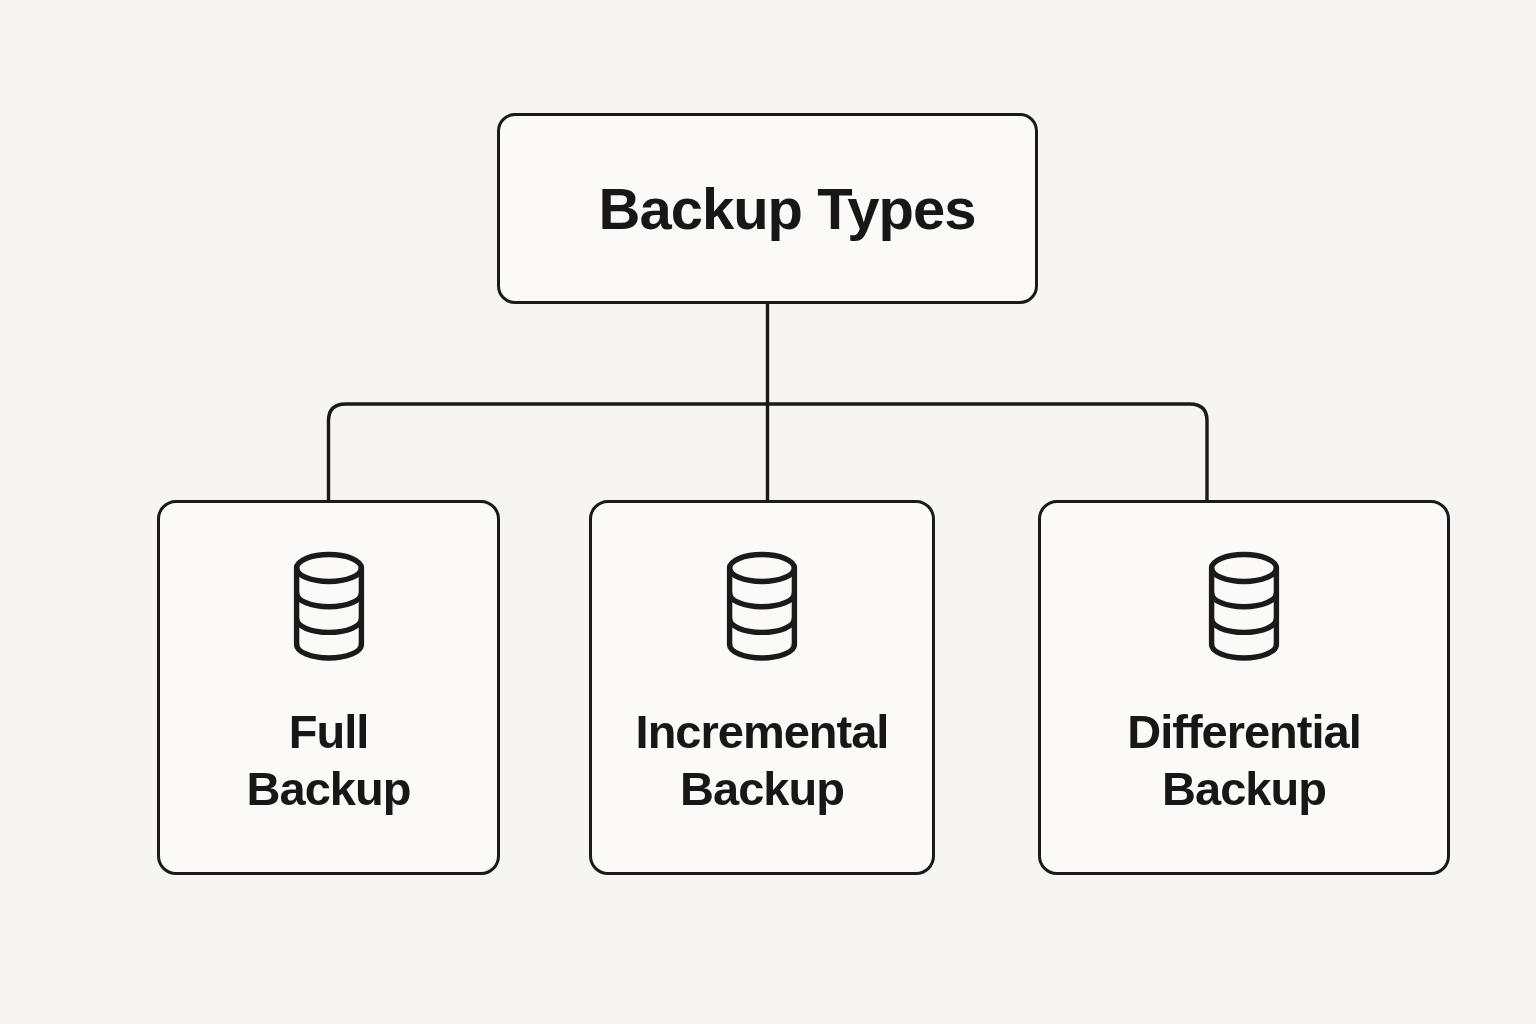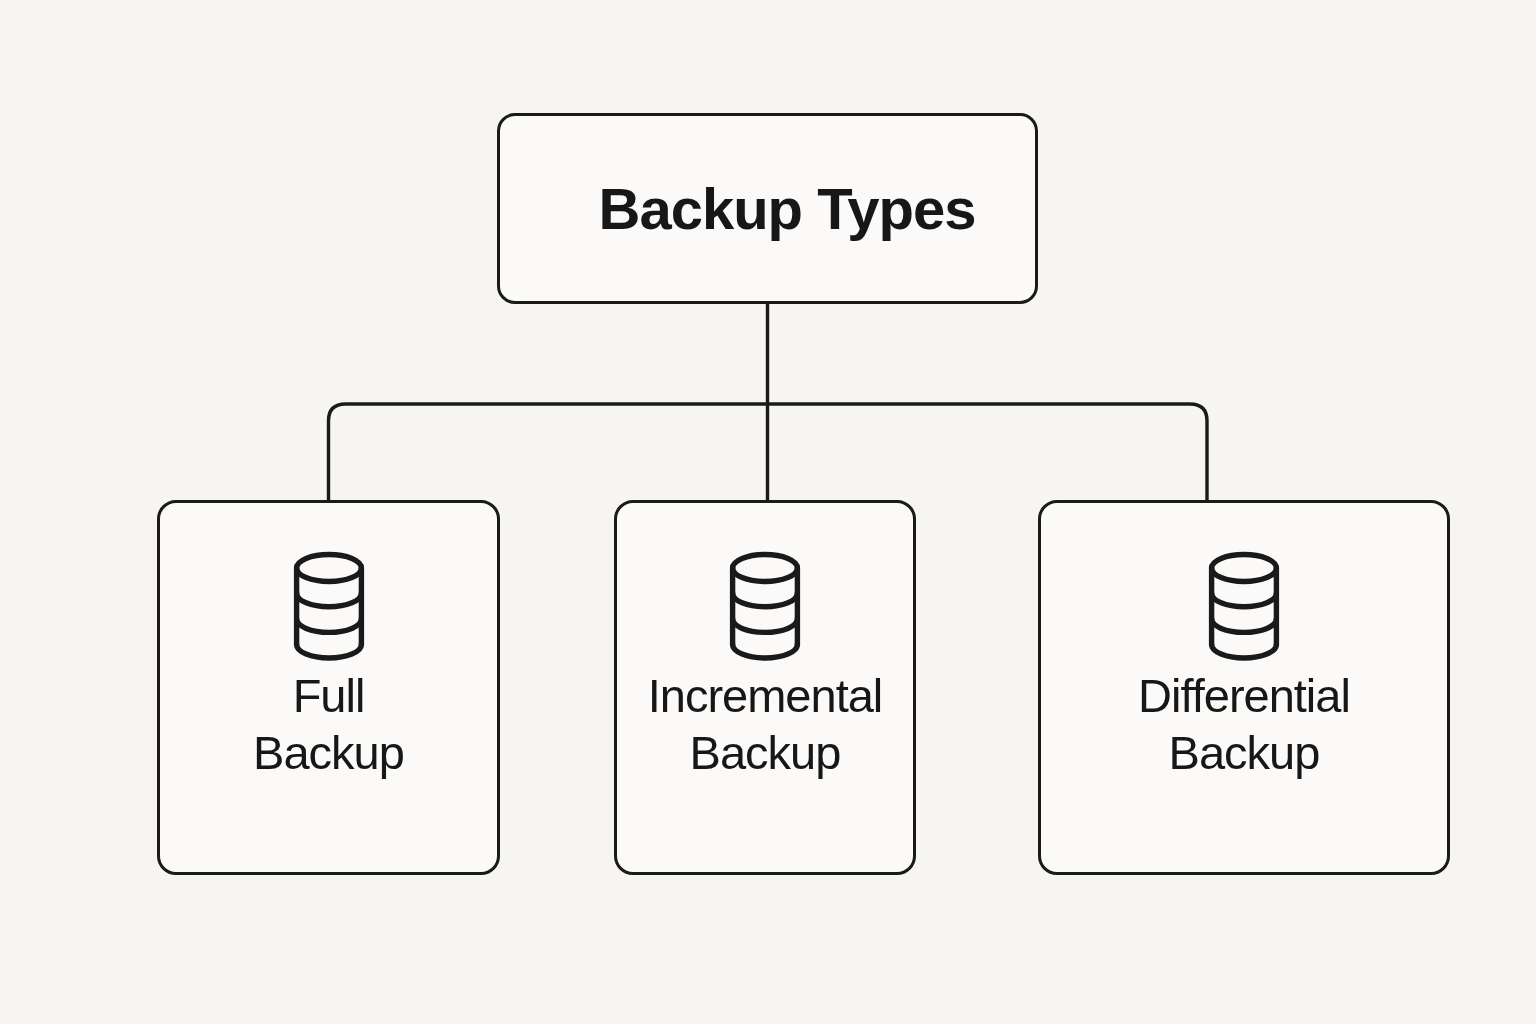--- a/index.html
+++ b/index.html
@@ -70,9 +70,10 @@
     stroke-linecap:round;
   }
   .node-label{
+    margin-top:36px;
     text-align:center;
     font-size:47px;
-    font-weight:400;
+    font-weight:700;
     letter-spacing:-1px;
     line-height:57px;
   }

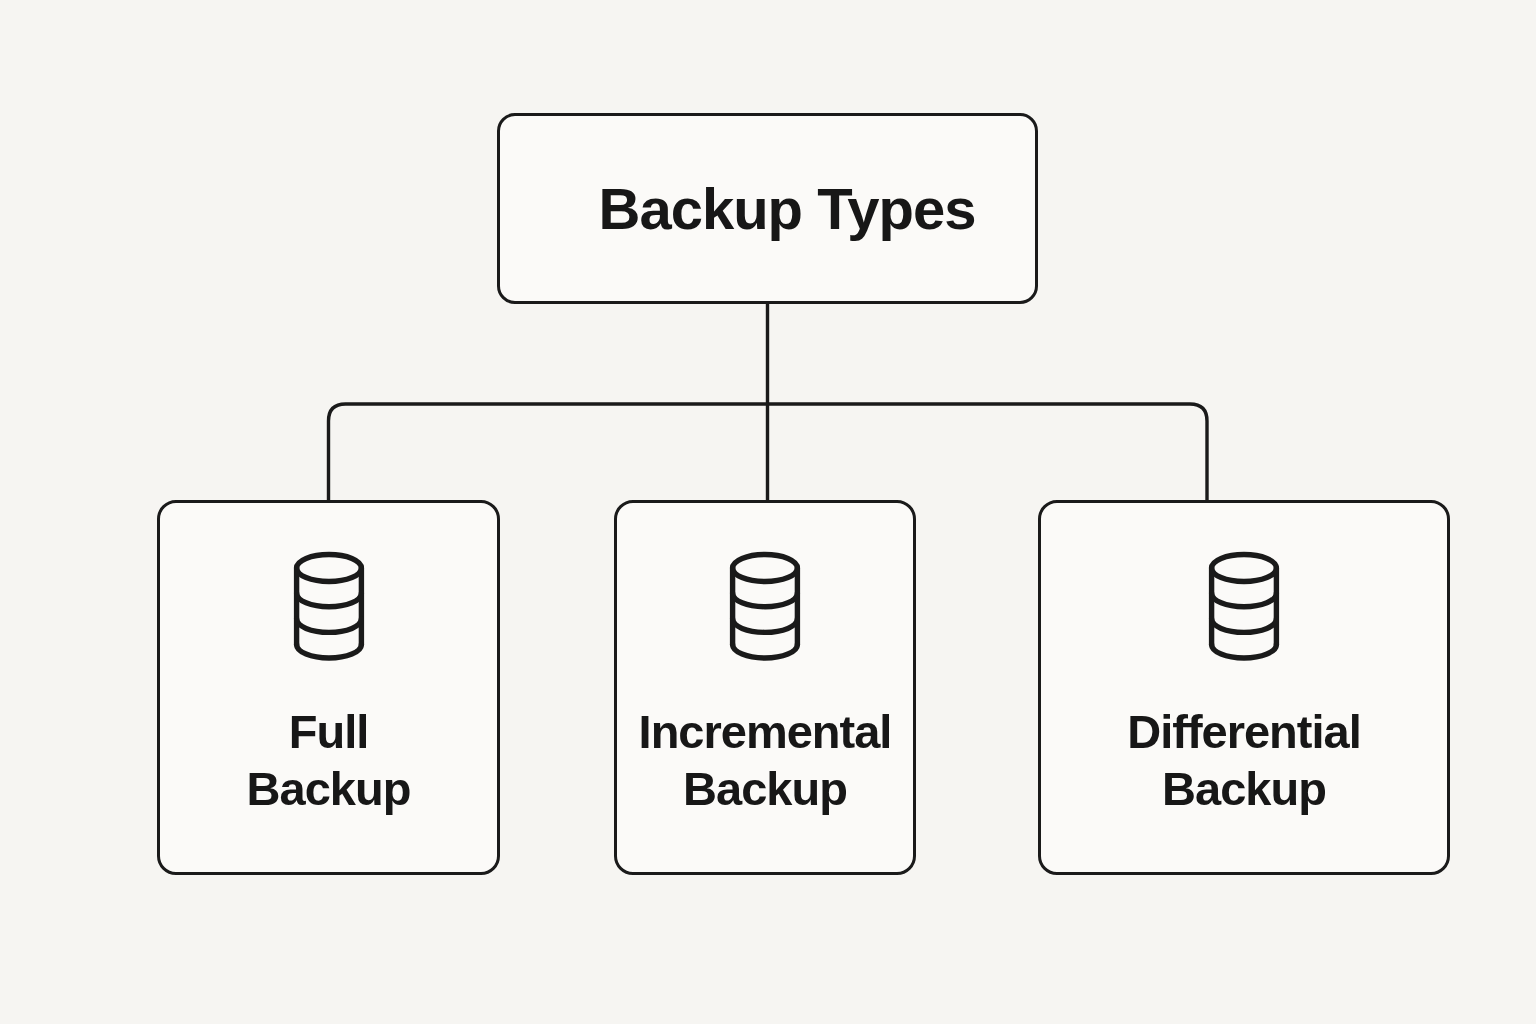--- a/index.html
+++ b/index.html
@@ -57,7 +57,7 @@
     padding-top:47px;
   }
   .node.child.c0{left:157px;width:343px;}
-  .node.child.c1{left:614px;width:302px;}
+  .node.child.c1{left:589px;width:346px;}
   .node.child.c2{left:1038px;width:412px;}
   .db-icon{
     width:90px;height:117px;

